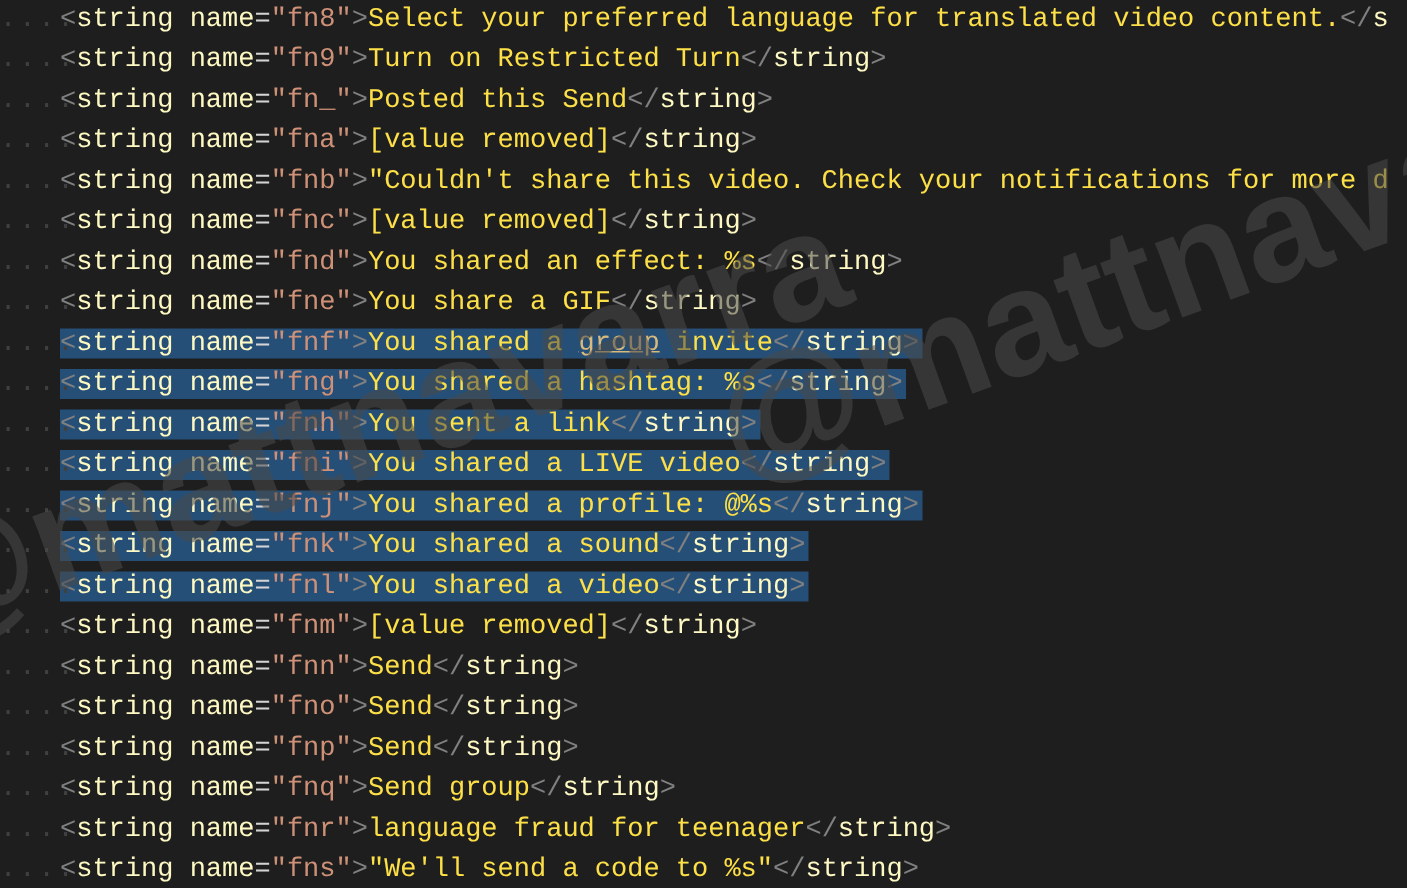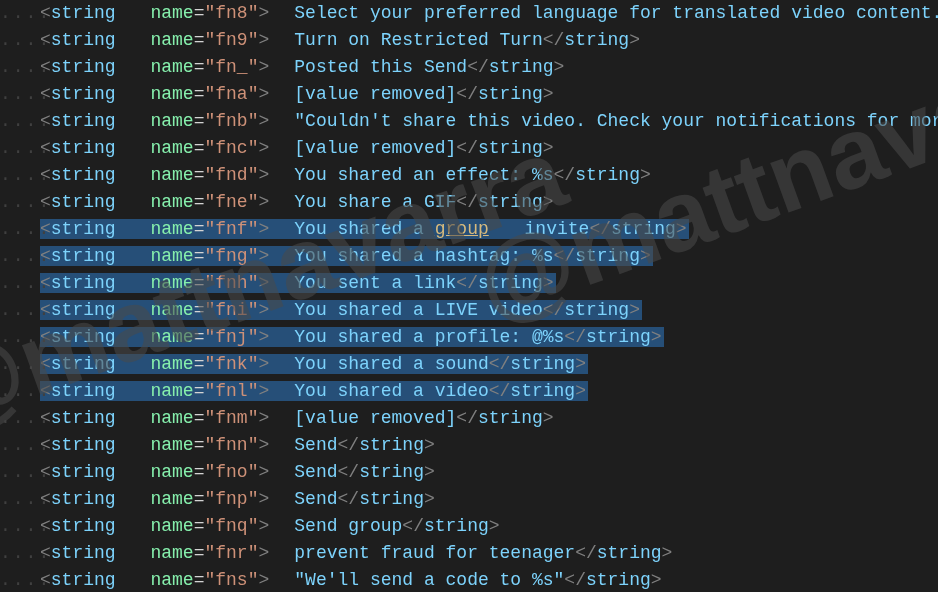--- a/index.html
+++ b/index.html
@@ -34,7 +34,7 @@
     letter-spacing:2px;
   }
   .punct { color:#808080; }
-  .tag   { color:#7dd3fc;text-align:right; }
+  .tag   { color:#fef9c3;text-align:right; }
   .attr  { color:#86efac;margin-left:24px; }
   .eq    { color:#d4d4d4; }
   .str   { color:#ce9178; }

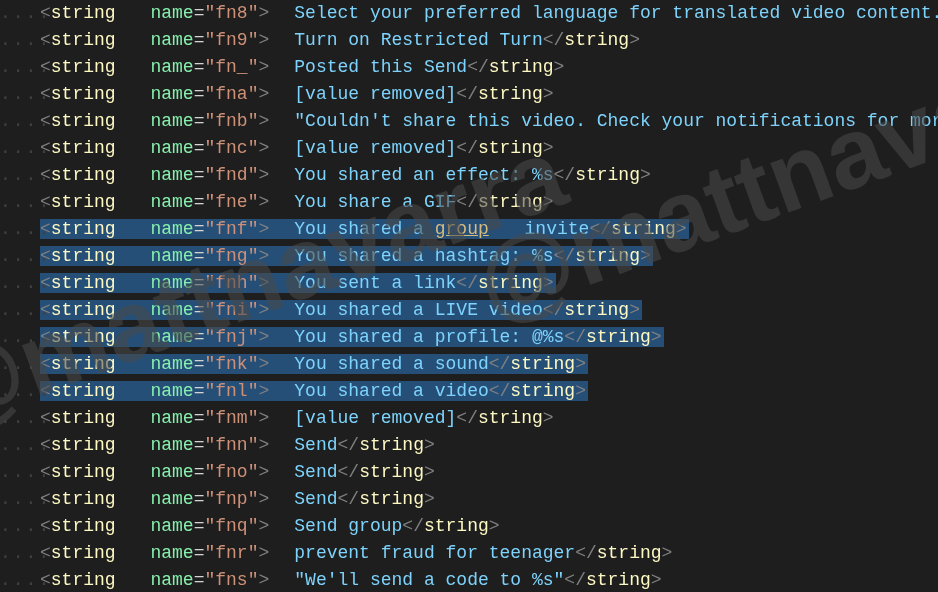--- a/index.html
+++ b/index.html
@@ -35,7 +35,7 @@
   }
   .punct { color:#808080; }
   .tag   { color:#fef9c3;text-align:right; }
-  .attr  { color:#86efac;margin-left:24px; }
+  .attr  { color:#fef9c3; }
   .eq    { color:#d4d4d4; }
   .str   { color:#ce9178; }
   .text  { color:#7dd3fc;margin-left:25px; }

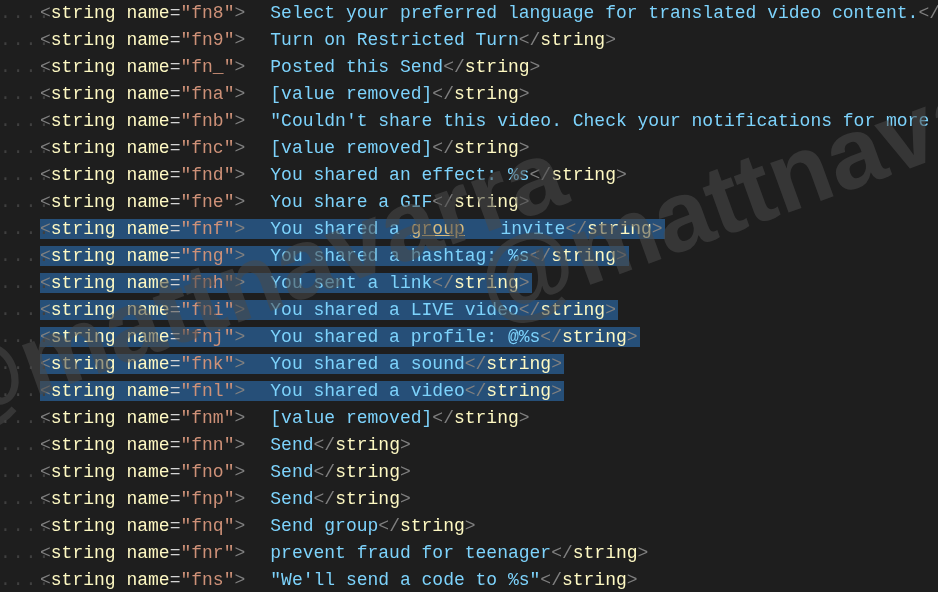--- a/index.html
+++ b/index.html
@@ -38,7 +38,7 @@
   .attr  { color:#fef9c3; }
   .eq    { color:#d4d4d4; }
   .str   { color:#ce9178; }
-  .text  { color:#7dd3fc;margin-left:25px; }
+  .text  { color:#fde047; }
   .hl    { color:#d7ba7d;text-decoration:underline; } 
 
   .watermark {

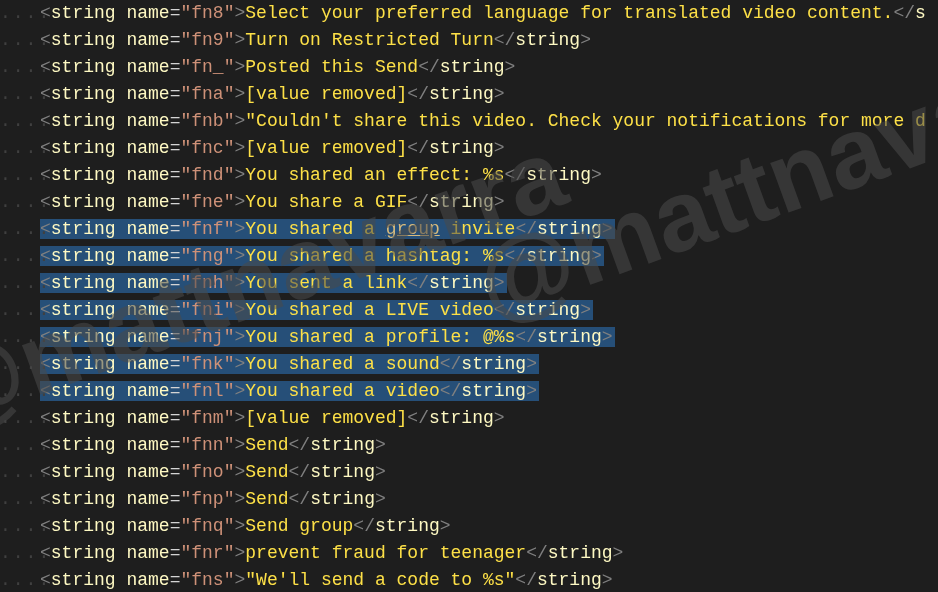--- a/index.html
+++ b/index.html
@@ -79,7 +79,7 @@
     <div class="line"><span class="dots">....</span><span class="punct">&lt;</span><span class="tag">string</span> <span class="attr">name</span><span class="eq">=</span><span class="str">"fno"</span><span class="punct">&gt;</span><span class="text">Send</span><span class="punct">&lt;/</span><span class="tag">string</span><span class="punct">&gt;</span></div>
     <div class="line"><span class="dots">....</span><span class="punct">&lt;</span><span class="tag">string</span> <span class="attr">name</span><span class="eq">=</span><span class="str">"fnp"</span><span class="punct">&gt;</span><span class="text">Send</span><span class="punct">&lt;/</span><span class="tag">string</span><span class="punct">&gt;</span></div>
     <div class="line"><span class="dots">....</span><span class="punct">&lt;</span><span class="tag">string</span> <span class="attr">name</span><span class="eq">=</span><span class="str">"fnq"</span><span class="punct">&gt;</span><span class="text">Send group</span><span class="punct">&lt;/</span><span class="tag">string</span><span class="punct">&gt;</span></div>
-    <div class="line"><span class="dots">....</span><span class="punct">&lt;</span><span class="tag">string</span> <span class="attr">name</span><span class="eq">=</span><span class="str">"fnr"</span><span class="punct">&gt;</span><span class="text">prevent fraud for teenager</span><span class="punct">&lt;/</span><span class="tag">string</span><span class="punct">&gt;</span></div>
+    <div class="line"><span class="dots">....</span><span class="punct">&lt;</span><span class="tag">string</span> <span class="attr">name</span><span class="eq">=</span><span class="str">"fnr"</span><span class="punct">&gt;</span><span class="text">language fraud for teenager</span><span class="punct">&lt;/</span><span class="tag">string</span><span class="punct">&gt;</span></div>
     <div class="line"><span class="dots">....</span><span class="punct">&lt;</span><span class="tag">string</span> <span class="attr">name</span><span class="eq">=</span><span class="str">"fns"</span><span class="punct">&gt;</span><span class="text">"We'll send a code to %s"</span><span class="punct">&lt;/</span><span class="tag">string</span><span class="punct">&gt;</span></div>
   </div>
 

